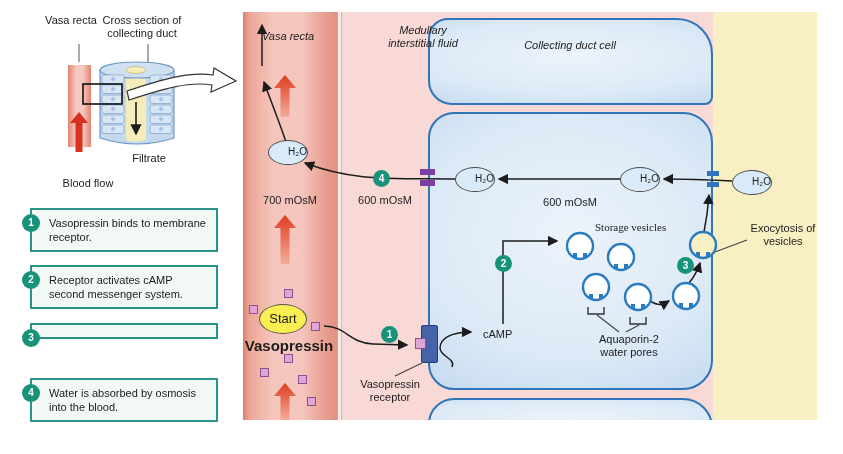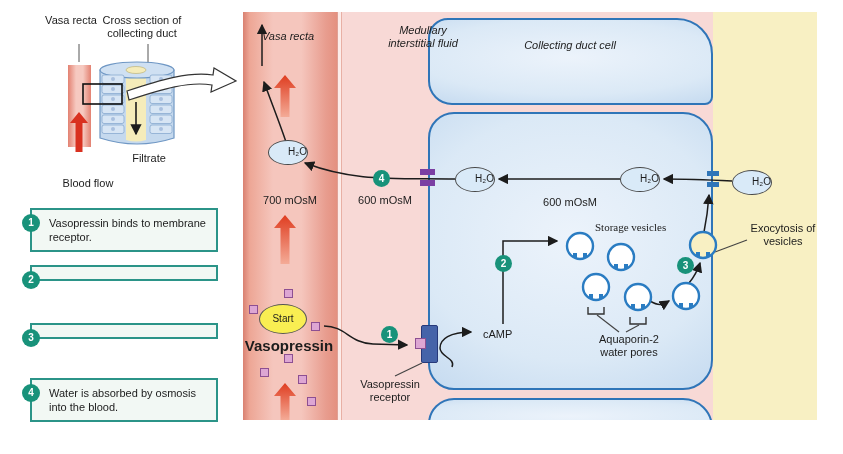--- a/index.html
+++ b/index.html
@@ -104,6 +104,7 @@
     </div>
     <div class="step-box" style="top:265px;">
       <span class="step-badge">2</span>
+      <span>Receptor activates cAMP second messenger system.</span>
     </div>
     <div class="step-box" style="top:323px;">
       <span class="step-badge">3</span>

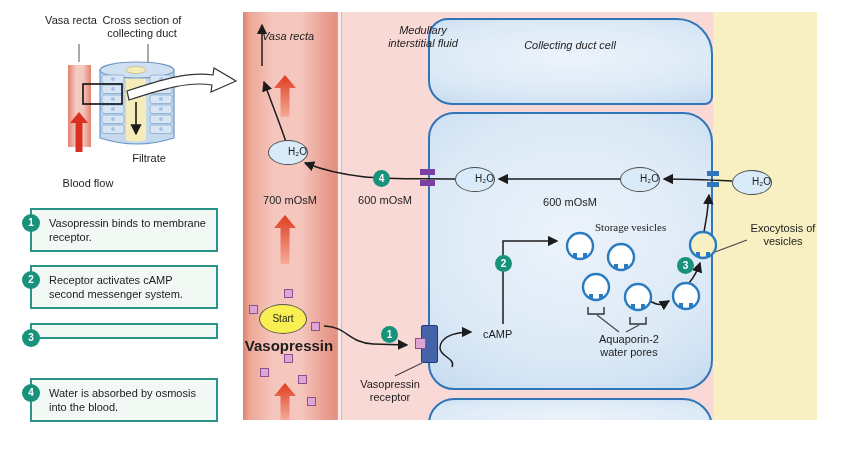--- a/index.html
+++ b/index.html
@@ -220,7 +220,7 @@
     <div class="badge" style="left:130px;top:158px;">4</div>
 
     <div class="abs" style="left:16px;top:292px;width:48px;height:30px;border:1.5px solid #555;border-radius:50%;
-         background:var(--yellow_start);font-size:10px;text-align:center;line-height:27px;box-sizing:border-box;z-index:6;">Start</div>
+         background:var(--yellow_start);font-size:13px;text-align:center;line-height:27px;box-sizing:border-box;z-index:6;">Start</div>
     <div class="abs lbl" style="left:-2px;top:325px;width:96px;font-weight:bold;font-size:15px;z-index:6;">Vasopressin</div>
     <div class="mol" style="left:41px;top:277px;"></div>
     <div class="mol" style="left:6px;top:293px;"></div>

